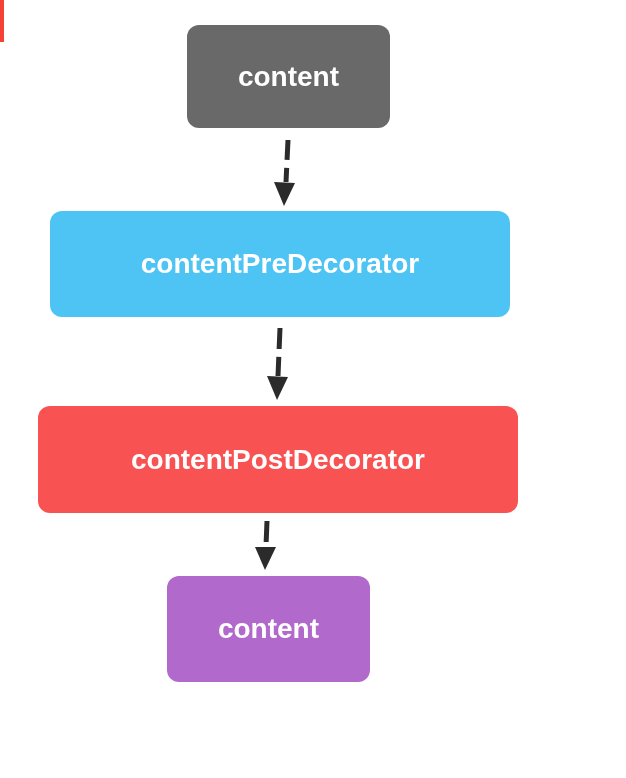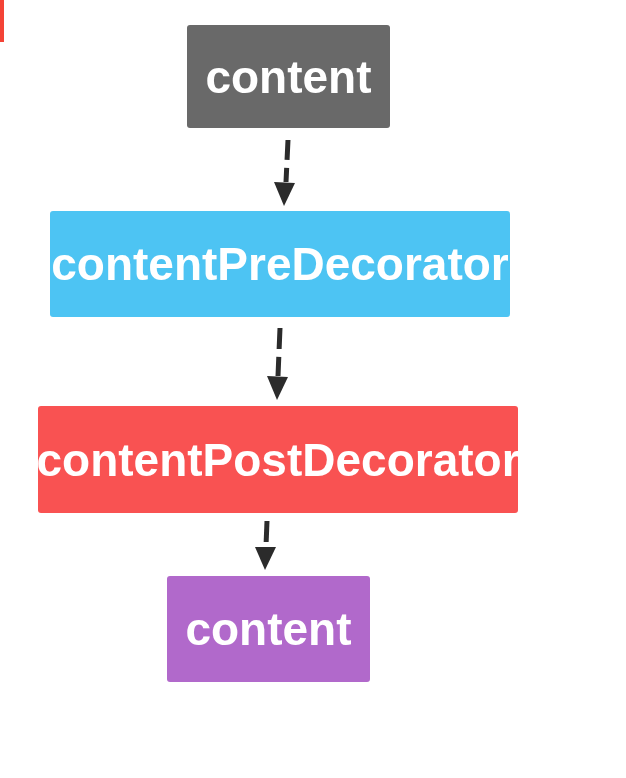--- a/index.html
+++ b/index.html
@@ -33,10 +33,10 @@
     display: flex;
     align-items: center;
     justify-content: center;
-    border-radius: 3px;
+    border-radius: 12px;
     color: #ffffff;
     font-weight: 700;
-    font-size: 46px;
+    font-size: 28px;
     letter-spacing: 0px;
     white-space: nowrap;
     box-sizing: border-box;

